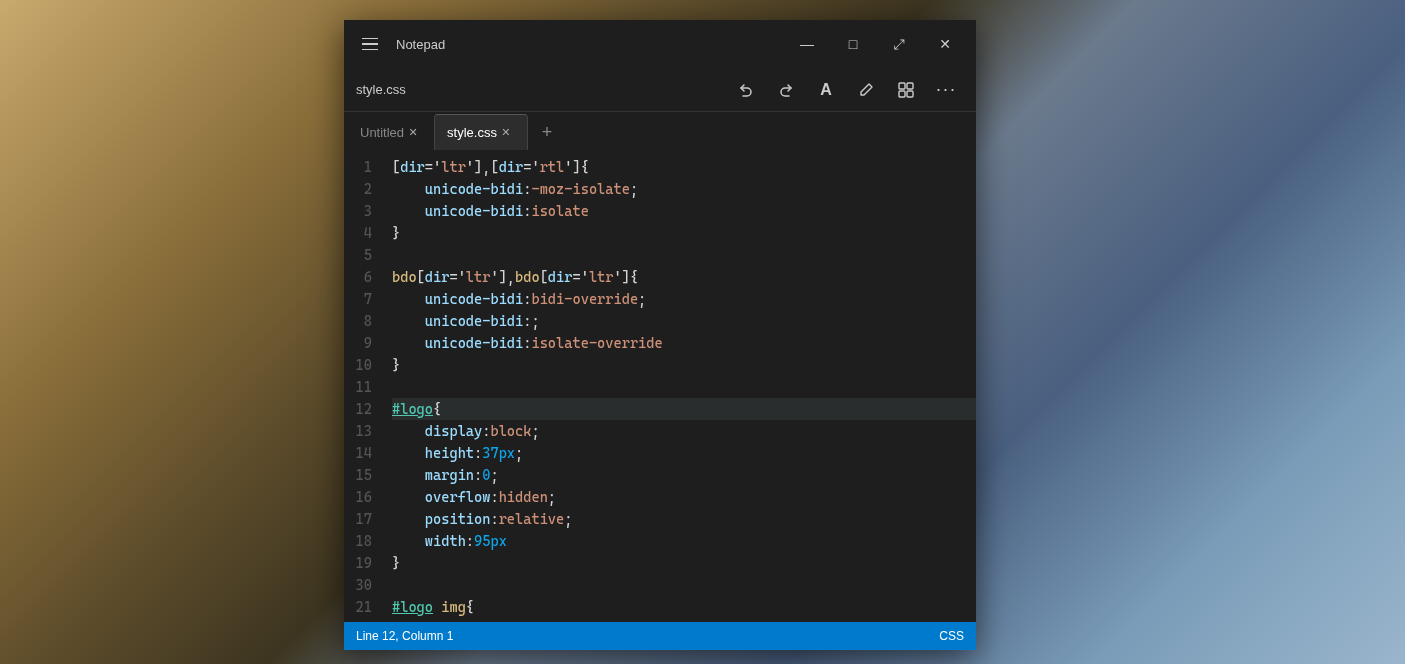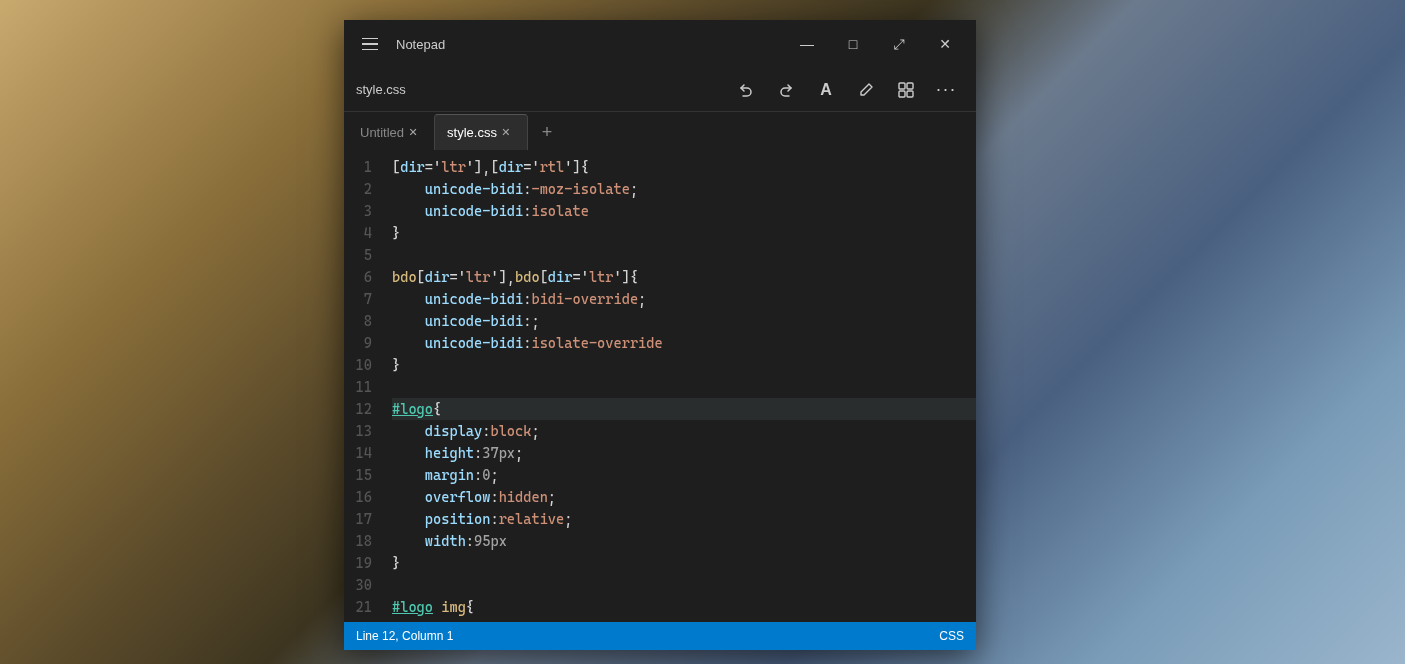--- a/index.html
+++ b/index.html
@@ -238,7 +238,7 @@
     .c-selector { color: #d7ba7d; }
     .c-property { color: #9cdcfe; }
     .c-value { color: #ce9178; }
-    .c-value-num { color: #a3a3a3; }
+    .c-value-num { color: #0ea5e9; }
     .c-punctuation { color: #d4d4d4; }
     .c-id { color: #4ec9b0; text-decoration: underline; }
     .c-attr-val { color: #ce9178; }

